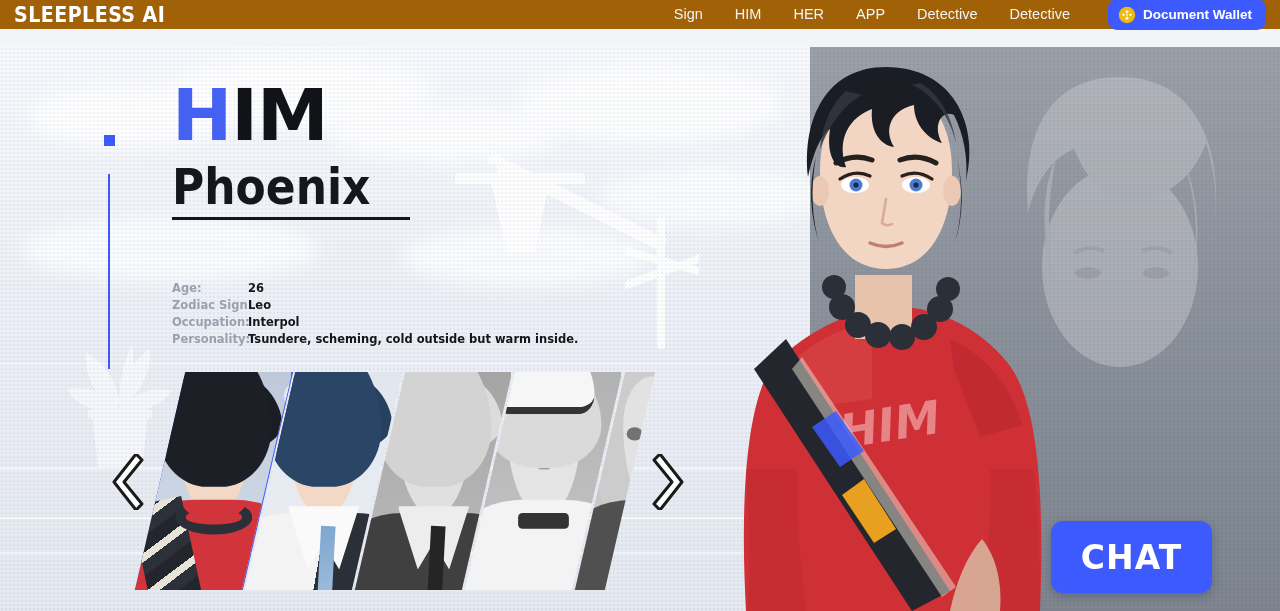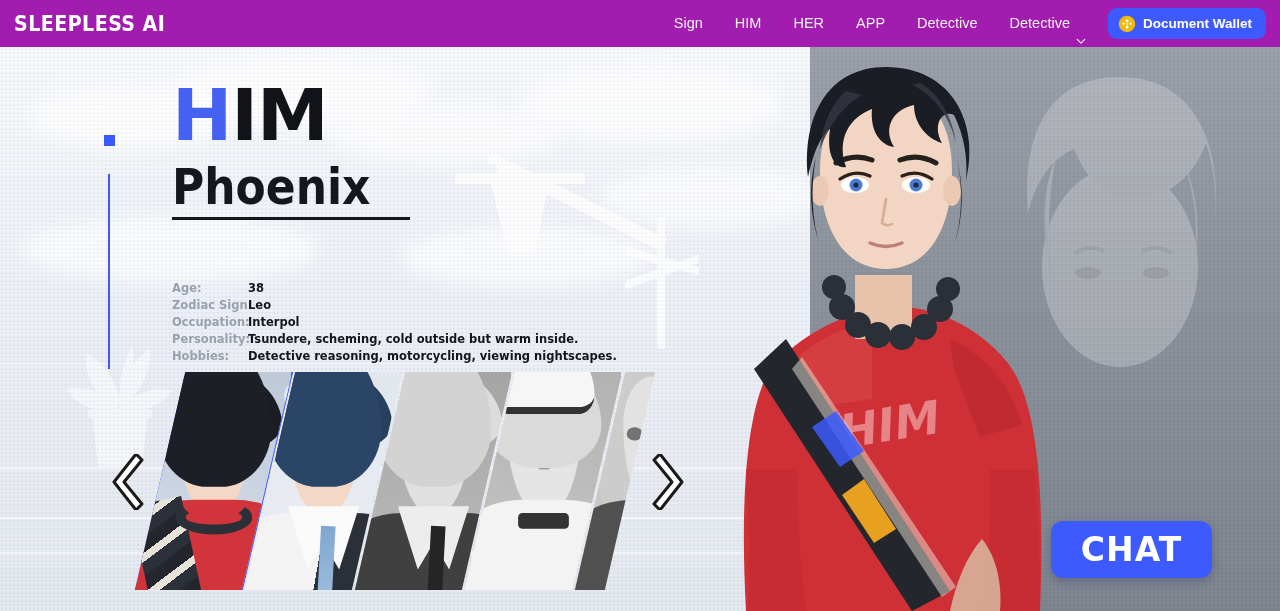--- a/index.html
+++ b/index.html
@@ -15,8 +15,8 @@
 
   
   #navbar {
-    position:absolute; top:0; left:0; width:1280px; height:47px;
-    background:#a21caf; display:flex; align-items:center; z-index:60;
+    position:absolute; top:0; left:0; width:1280px; height:29px;
+    background:#a16207; display:flex; align-items:center; z-index:60;
   }
   #logo {
     margin-left:14px; color:#fff; font-size:22px; font-weight:bold;

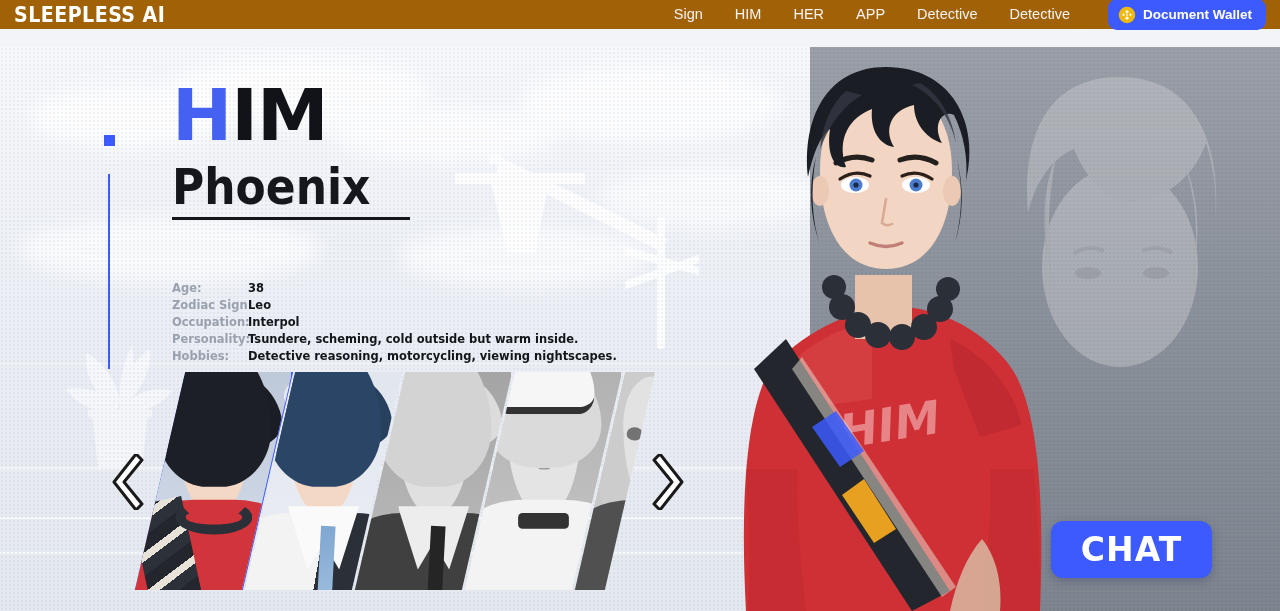--- a/index.html
+++ b/index.html
@@ -369,7 +369,7 @@
     <div id="stats">
       <div class="stat-row">
         <span class="stat-label">Age:</span>
-        <span class="stat-value">38</span>
+        <span class="stat-value">26</span>
       </div>
       <div class="stat-row">
         <span class="stat-label">Zodiac Sign:</span>

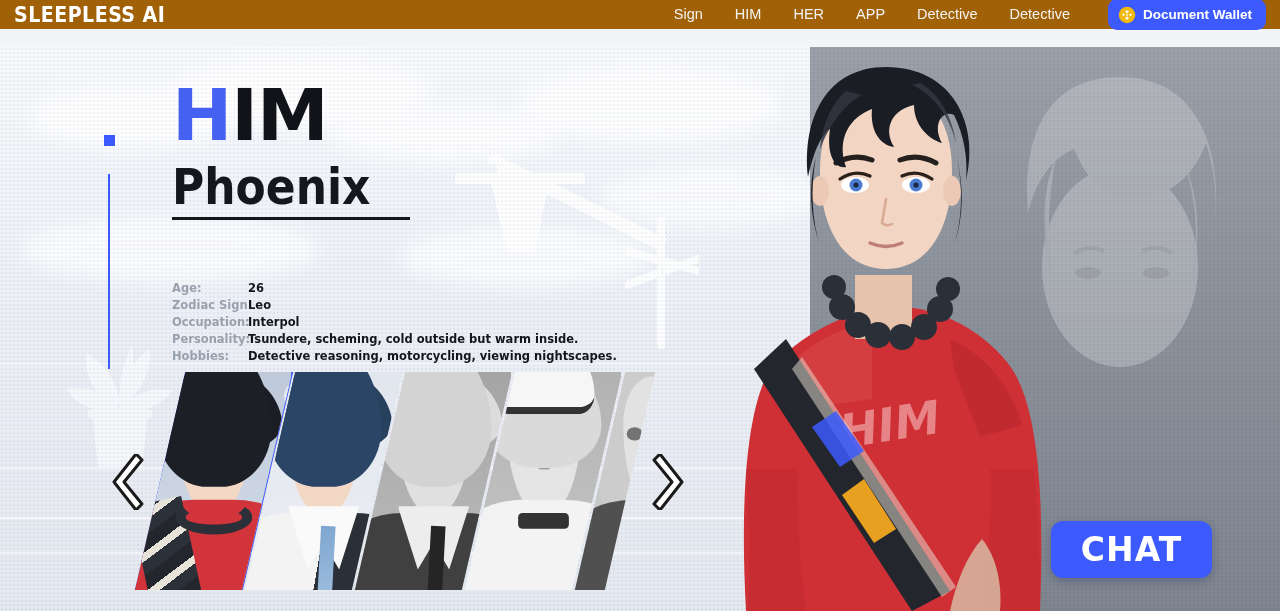--- a/index.html
+++ b/index.html
@@ -383,10 +383,6 @@
         <span class="stat-label">Personality:</span>
         <span class="stat-value">Tsundere, scheming, cold outside but warm inside.</span>
       </div>
-      <div class="stat-row">
-        <span class="stat-label">Hobbies:</span>
-        <span class="stat-value">Detective reasoning, motorcycling, viewing nightscapes.</span>
-      </div>
     </div>
 
     <div id="carousel-wrap">

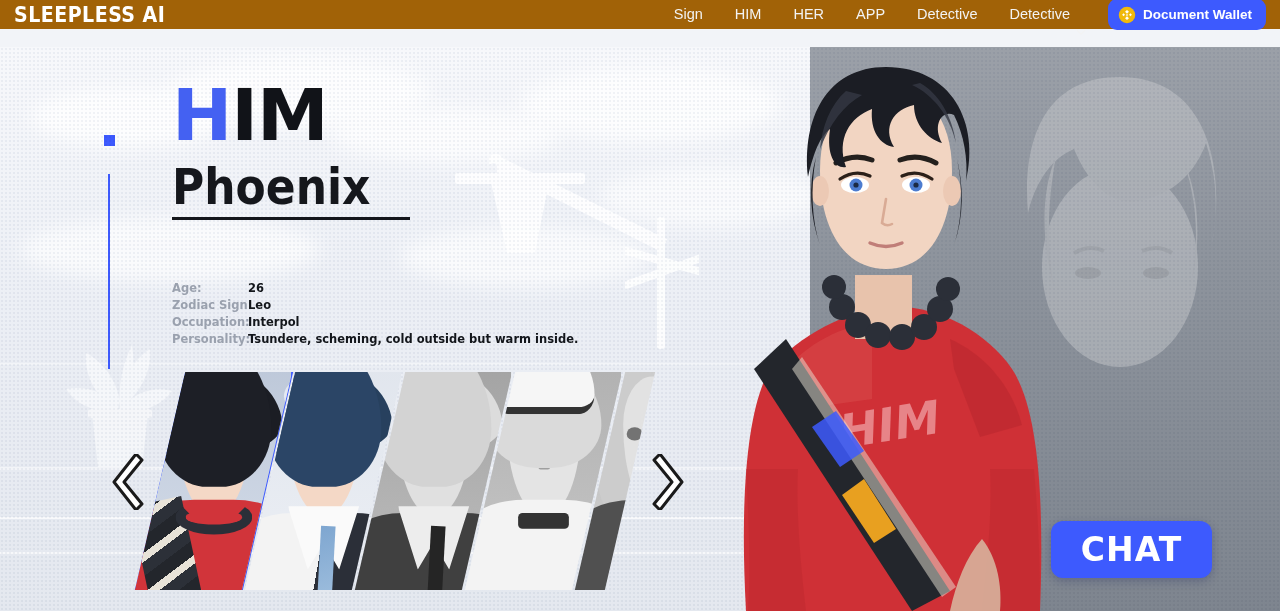--- a/index.html
+++ b/index.html
@@ -188,7 +188,7 @@
 
   
   #chat-btn {
-    position:absolute; left:1051px; top:474px; width:161px; height:57px;
+    position:absolute; left:1051px; top:474px; width:161px; height:72px;
     background:#3d5afe; border-radius:12px; border:none; cursor:pointer;
     display:flex; align-items:center; justify-content:center; z-index:50;
     box-shadow:0 3px 10px rgba(20,30,90,0.28);

